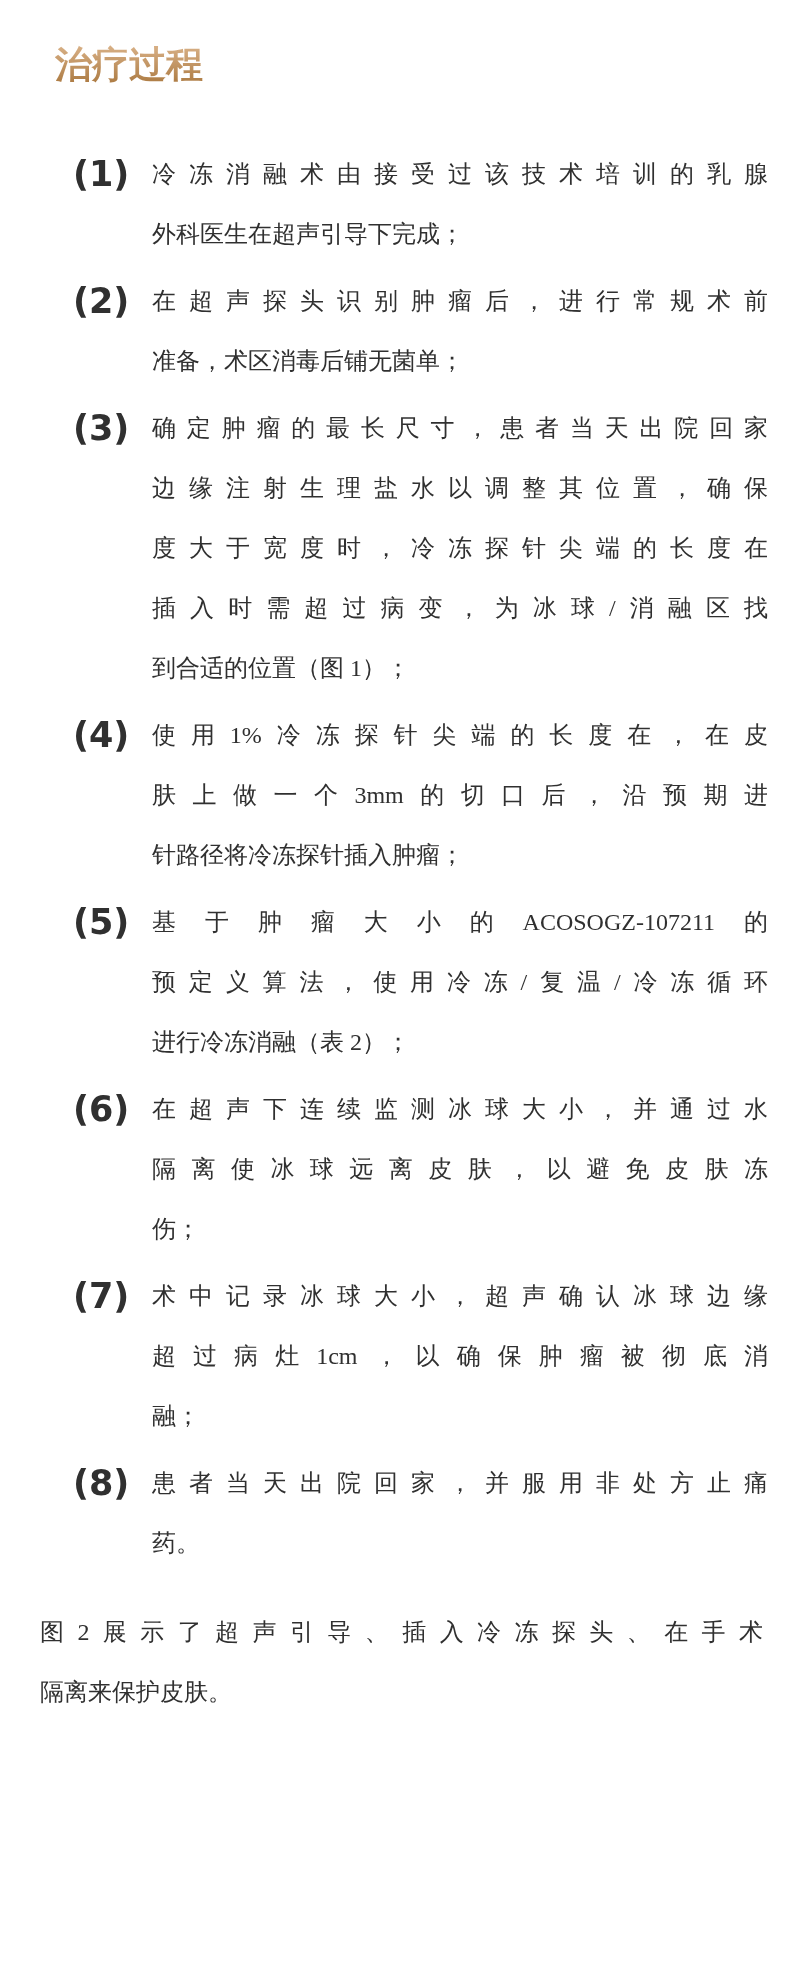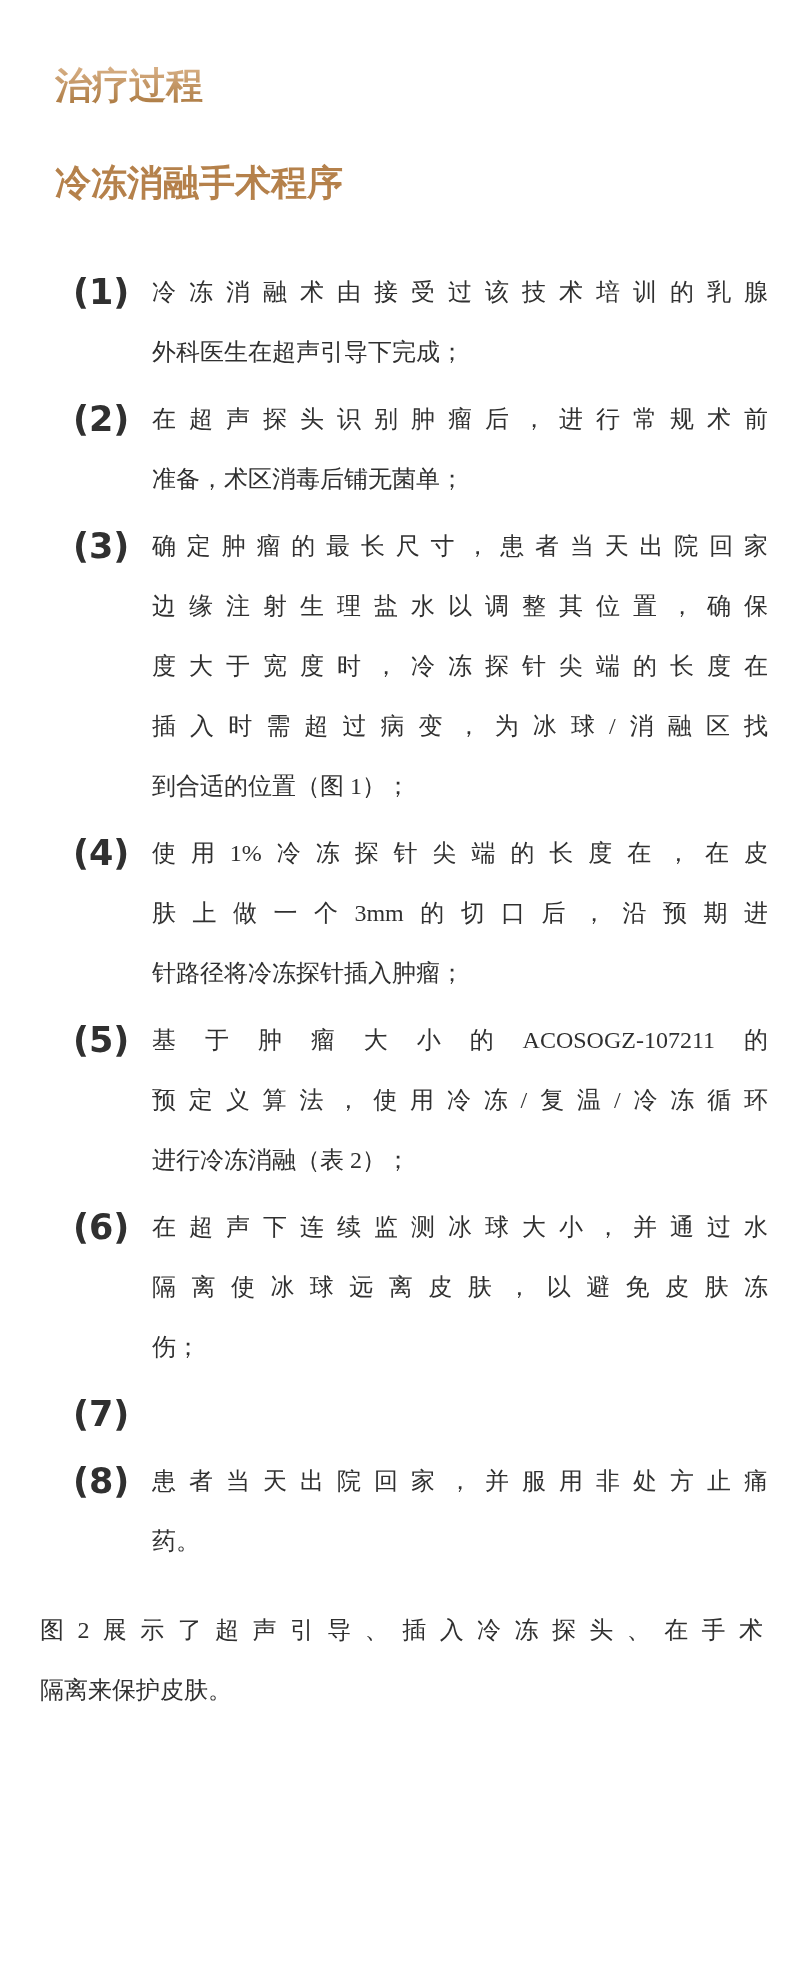--- a/index.html
+++ b/index.html
@@ -16,7 +16,6 @@
     width: 800px;
     height: 1438px;
     background: var(--page-bg, #ffffff);
-    margin-top: 21px;
   }
   .title {
     display: inline-block;

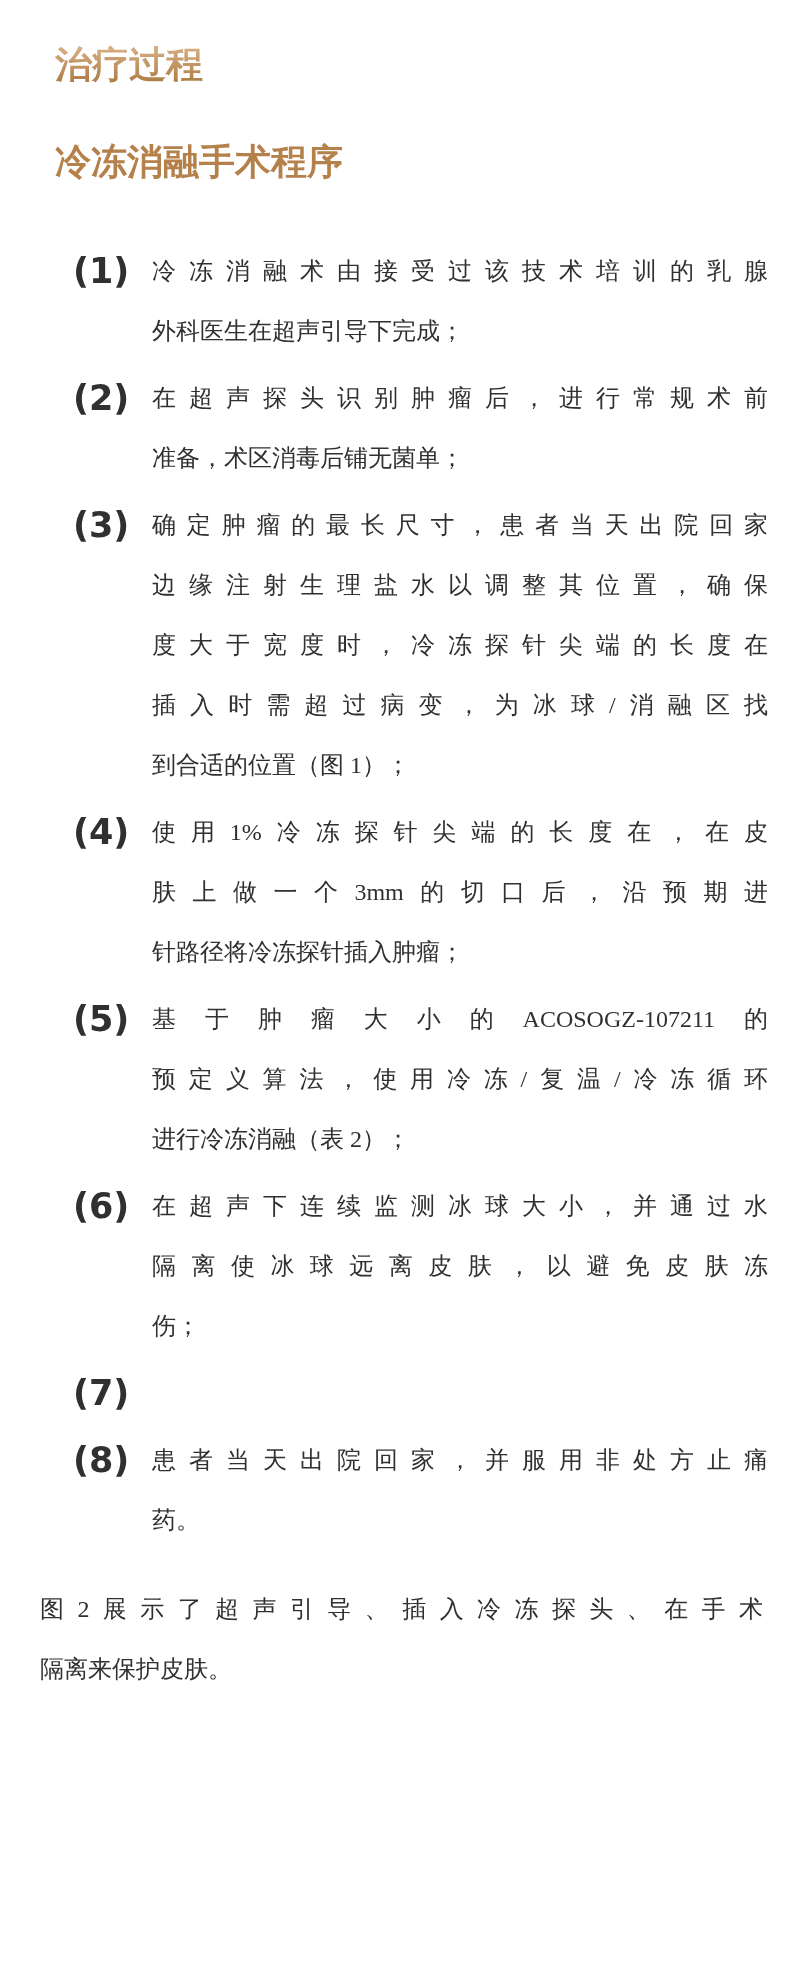--- a/index.html
+++ b/index.html
@@ -78,7 +78,6 @@
 <div class="page">
   <h1 class="title">治疗过程</h1>
 
-  <h2 class="subtitle">冷冻消融手术程序</h2>
 
   <ol class="proc-list" id="proc-list">
       <li class="item">

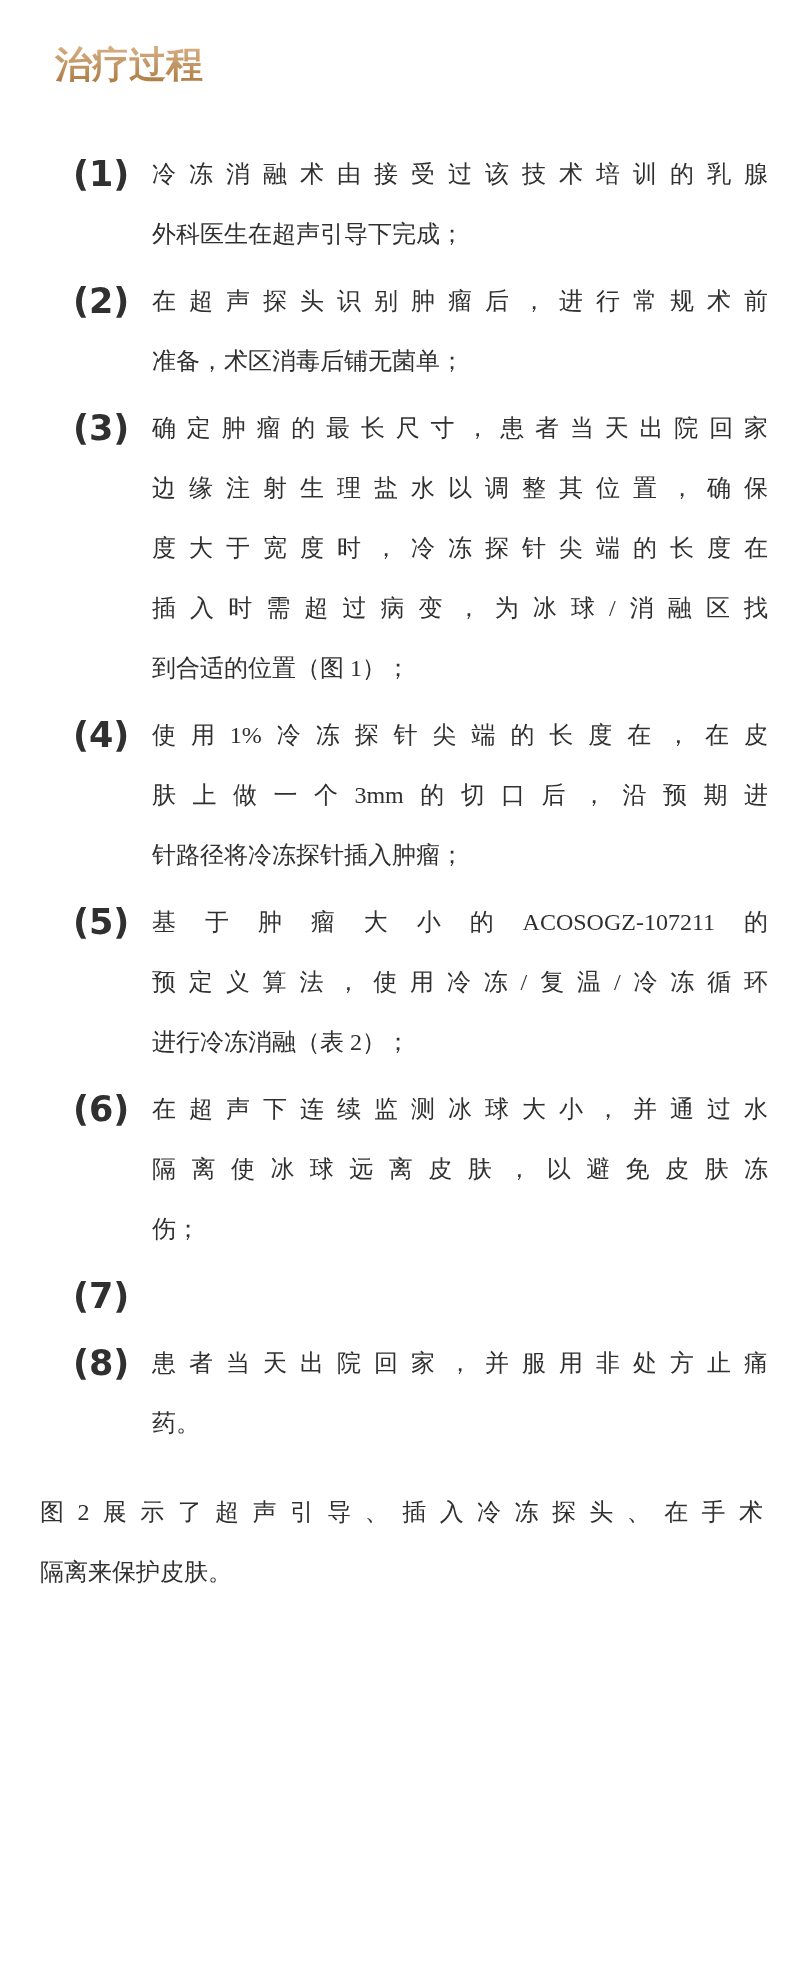--- a/index.html
+++ b/index.html
@@ -130,6 +130,11 @@
       </li>
       <li class="item">
         <span class="num">(7)</span>
+        <div class="text">
+          <div class="line j">术中记录冰球大小，超声确认冰球边缘</div>
+          <div class="line j">超过病灶1cm，以确保肿瘤被彻底消</div>
+          <div class="line">融；</div>
+        </div>
       </li>
       <li class="item">
         <span class="num">(8)</span>

